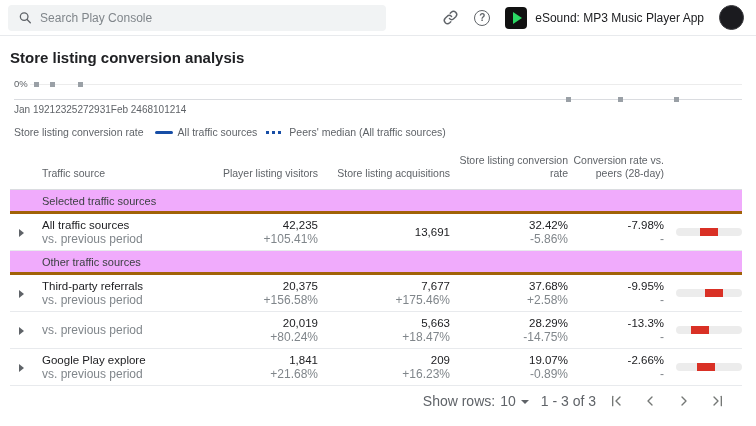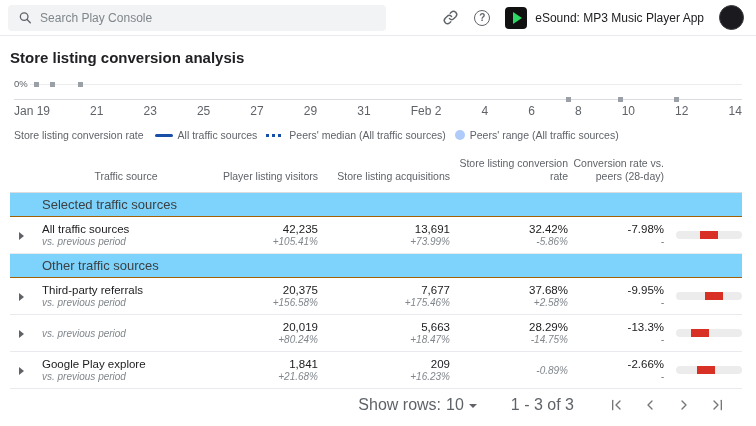--- a/index.html
+++ b/index.html
@@ -38,7 +38,7 @@
   .m-top .marker { top:-3px; }
   .m-bot .marker { bottom:-3px; }
   .m-top,.m-bot { position:absolute; left:0; right:0; top:0; bottom:0; pointer-events:none; }
-  .ticks { display:flex; justify-content:space-between; font-size:12px; color:#5f6368; margin-top:4px; }
+  .ticks { display:flex; justify-content:flex-start; font-size:10px; color:#5f6368; margin-top:4px; }
   .legend { display:flex; align-items:center; gap:9px; margin-top:11px; font-size:10.5px; color:#5f6368; }
   .legend .lg-title { margin-right:2px; }
   .lg-item { display:flex; align-items:center; gap:5px; }

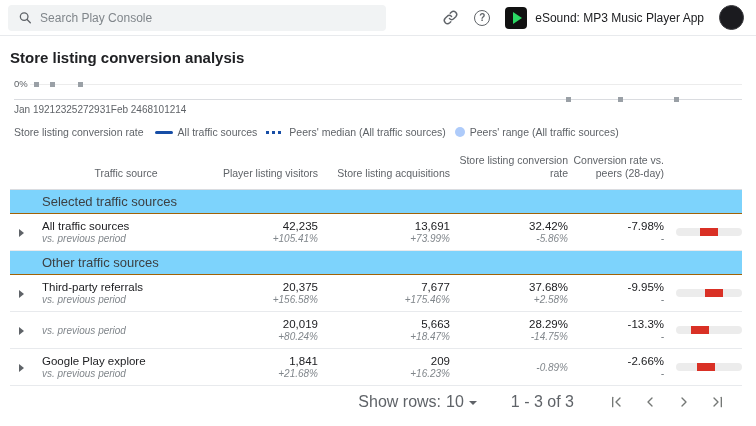--- a/index.html
+++ b/index.html
@@ -153,10 +153,6 @@
       <span class="lg-dots"></span>
       <span>Peers' median (All traffic sources)</span>
     </span>
-    <span class="lg-item">
-      <span class="lg-circle"></span>
-      <span>Peers' range (All traffic sources)</span>
-    </span>
   </div>
 </div>
 

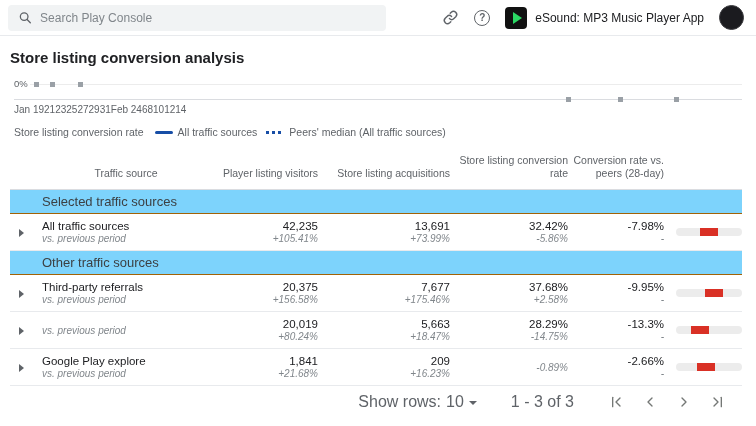--- a/index.html
+++ b/index.html
@@ -54,7 +54,7 @@
   .thead { border-bottom:1px solid #dadce0; font-size:10.5px; color:#5f6368;
     min-height:42px; align-items:end; padding-bottom:8px; }
   .thead .h { text-align:right; line-height:1.3; }
-  .thead .h-first { text-align:center; }
+  .thead .h-first { text-align:left; }
   .thead .h-peers { text-align:right; padding-right:78px; max-width:100%; }
   .section-row { height:24px; display:flex; align-items:center; background:#7dd3fc;
     font-size:13px; color:#3c4043; padding-left:32px; border-bottom:1px solid #a16207; }

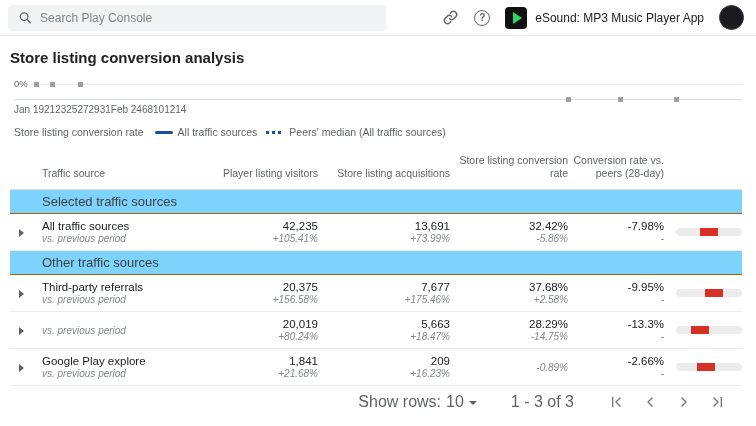--- a/index.html
+++ b/index.html
@@ -56,8 +56,8 @@
   .thead .h { text-align:right; line-height:1.3; }
   .thead .h-first { text-align:left; }
   .thead .h-peers { text-align:right; padding-right:78px; max-width:100%; }
-  .section-row { height:24px; display:flex; align-items:center; background:#7dd3fc;
-    font-size:13px; color:#3c4043; padding-left:32px; border-bottom:1px solid #a16207; }
+  .section-row { height:24px; display:flex; align-items:center; background:#f0abfc;
+    font-size:11px; color:#3c4043; padding-left:32px; border-bottom:3px solid #a16207; }
   .drow { min-height:37px; }
   .cell-stack { display:flex; flex-direction:column; gap:1px; text-align:right; }
   .cell-name { text-align:left; }

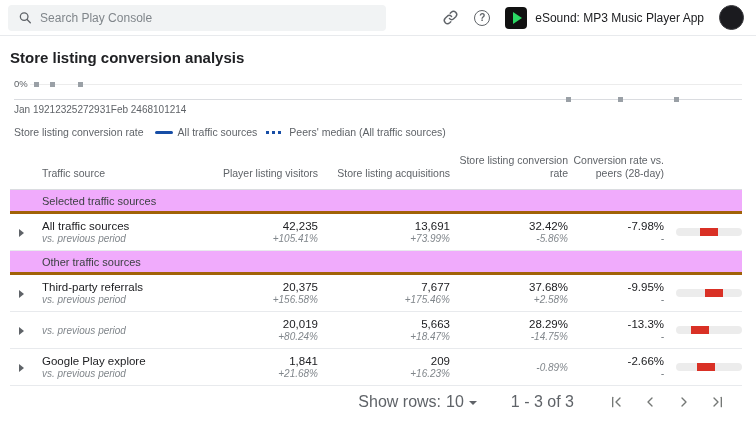--- a/index.html
+++ b/index.html
@@ -62,7 +62,7 @@
   .cell-stack { display:flex; flex-direction:column; gap:1px; text-align:right; }
   .cell-name { text-align:left; }
   .main { font-size:11.5px; color:#202124; }
-  .sub { font-size:10px; color:#80868b;font-style:italic; }
+  .sub { font-size:12px; color:#80868b; }
   .tri { width:0; height:0; border-left:5px solid #5f6368;
     border-top:4px solid transparent; border-bottom:4px solid transparent;
     display:inline-block; cursor:pointer; margin-left:9px; }

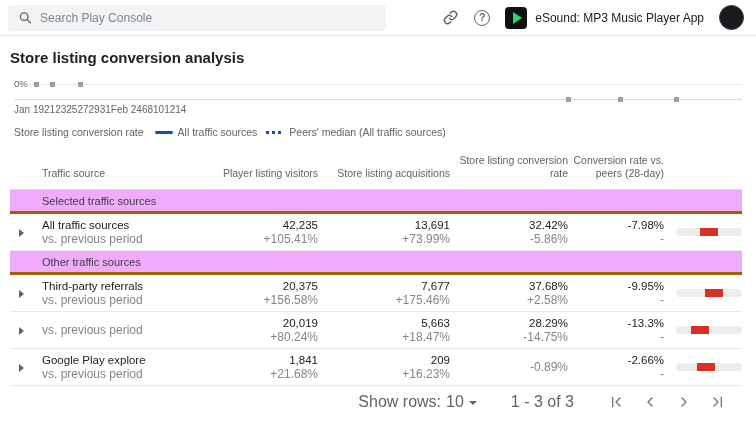--- a/index.html
+++ b/index.html
@@ -181,7 +181,6 @@
     </div>
     <div class="cell-stack">
       <span class="main">13,691</span>
-      <span class="sub">+73.99%</span>
     </div>
     <div class="cell-stack">
       <span class="main">32.42%</span>

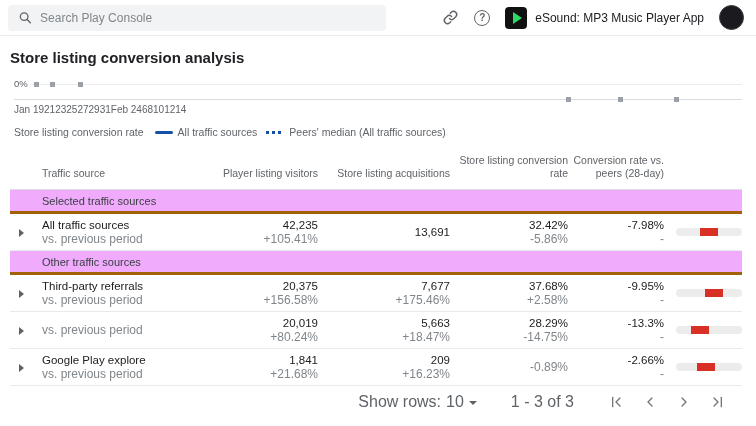--- a/index.html
+++ b/index.html
@@ -271,6 +271,7 @@
       <span class="sub">+16.23%</span>
     </div>
     <div class="cell-stack">
+      <span class="main">19.07%</span>
       <span class="sub">-0.89%</span>
     </div>
     <div class="peers-cell">

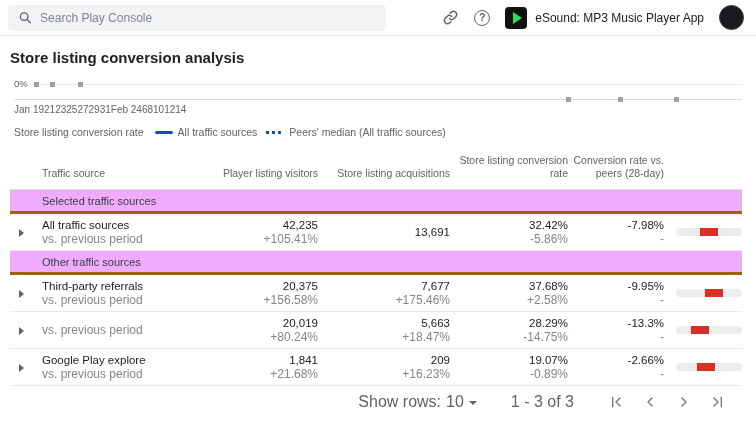--- a/index.html
+++ b/index.html
@@ -72,8 +72,8 @@
   .bar-fill { position:absolute; top:0; width:18px; height:8px; background:#d93025; }
 
   
-  .tfooter { display:flex; align-items:center; justify-content:flex-end; gap:34px;
-    padding:7px 16px 0 0; font-size:16px; color:#5f6368; }
+  .tfooter { display:flex; align-items:center; justify-content:flex-end; gap:12px;
+    padding:7px 16px 0 0; font-size:14px; color:#5f6368; }
   .show-rows { display:flex; align-items:center; gap:5px; cursor:pointer; }
   .caret-down { width:0; height:0; border-top:4px solid #5f6368;
     border-left:4px solid transparent; border-right:4px solid transparent; margin-top:1px; }

